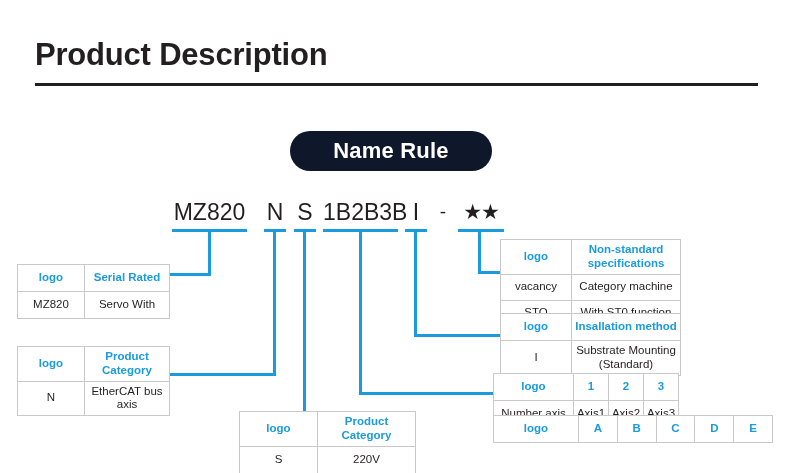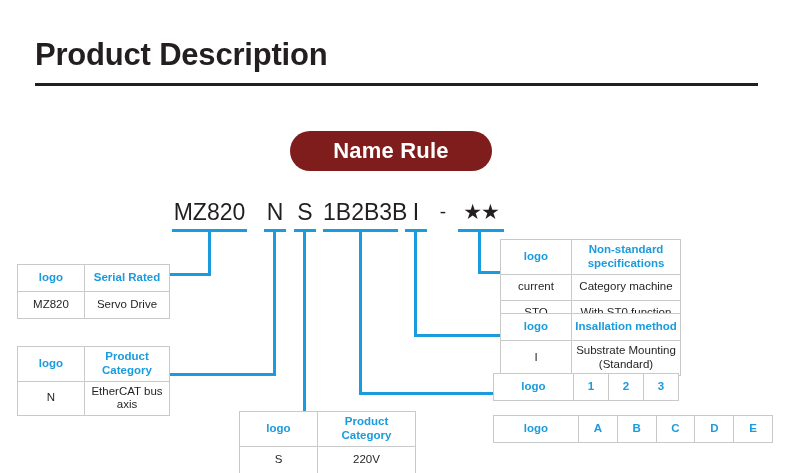--- a/index.html
+++ b/index.html
@@ -49,7 +49,7 @@
     width: 202px;
     height: 40px;
     border-radius: 20px;
-    background: #7f1d1d;
+    background: #0f172a;
     color: #ffffff;
     font-size: 22px;
     font-weight: bold;

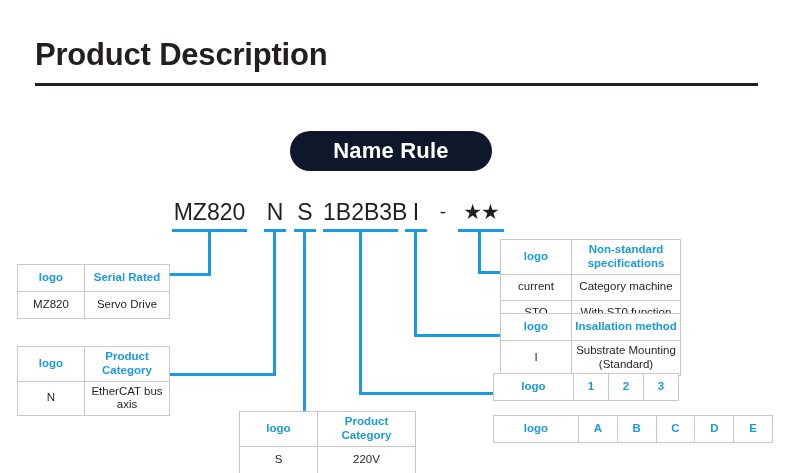--- a/index.html
+++ b/index.html
@@ -223,7 +223,7 @@
       <td class="hd">Non-standard specifications</td>
     </tr>
     <tr>
-      <td>current</td>
+      <td>vacancy</td>
       <td>Category machine</td>
     </tr>
     <tr>

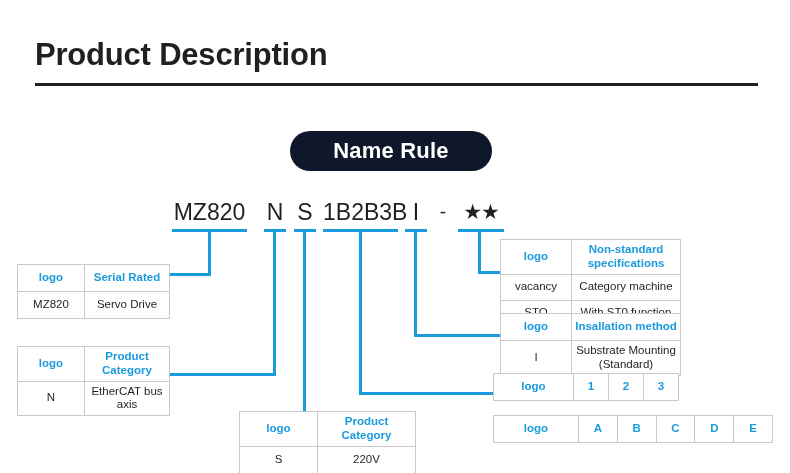--- a/index.html
+++ b/index.html
@@ -185,7 +185,7 @@
     </tr>
     <tr>
       <td>MZ820</td>
-      <td>Servo Drive</td>
+      <td>Servo With</td>
     </tr>
   </tbody>
     </table>

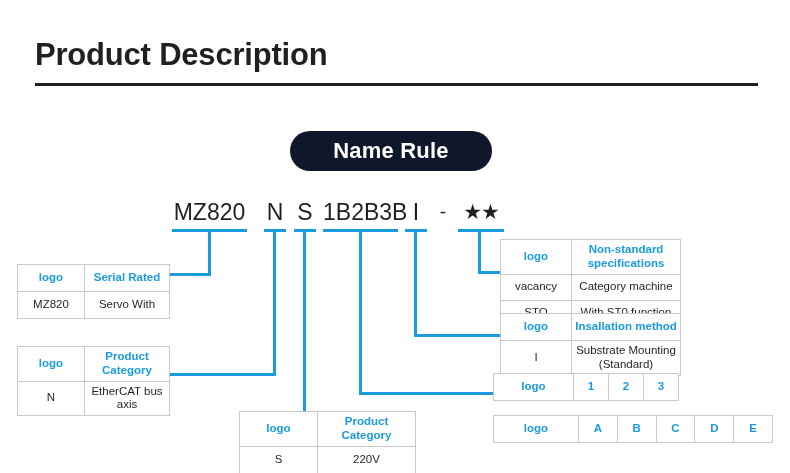--- a/index.html
+++ b/index.html
@@ -254,6 +254,12 @@
       <td class="hd">2</td>
       <td class="hd">3</td>
     </tr>
+    <tr>
+      <td>Number axis</td>
+      <td>Axis1</td>
+      <td>Axis2</td>
+      <td>Axis3</td>
+    </tr>
   </tbody>
     </table>
 

